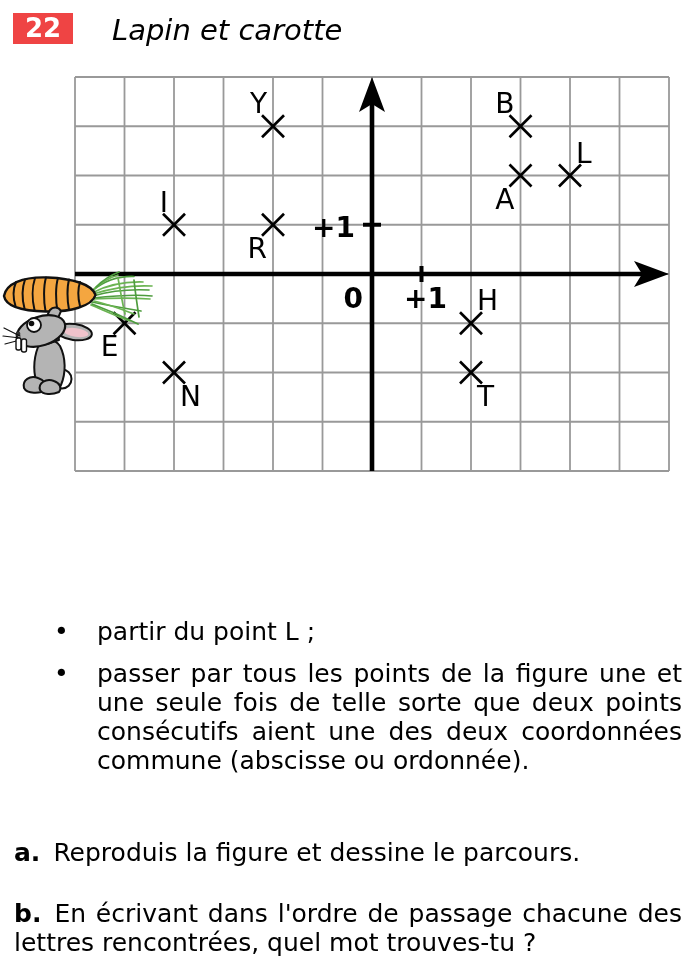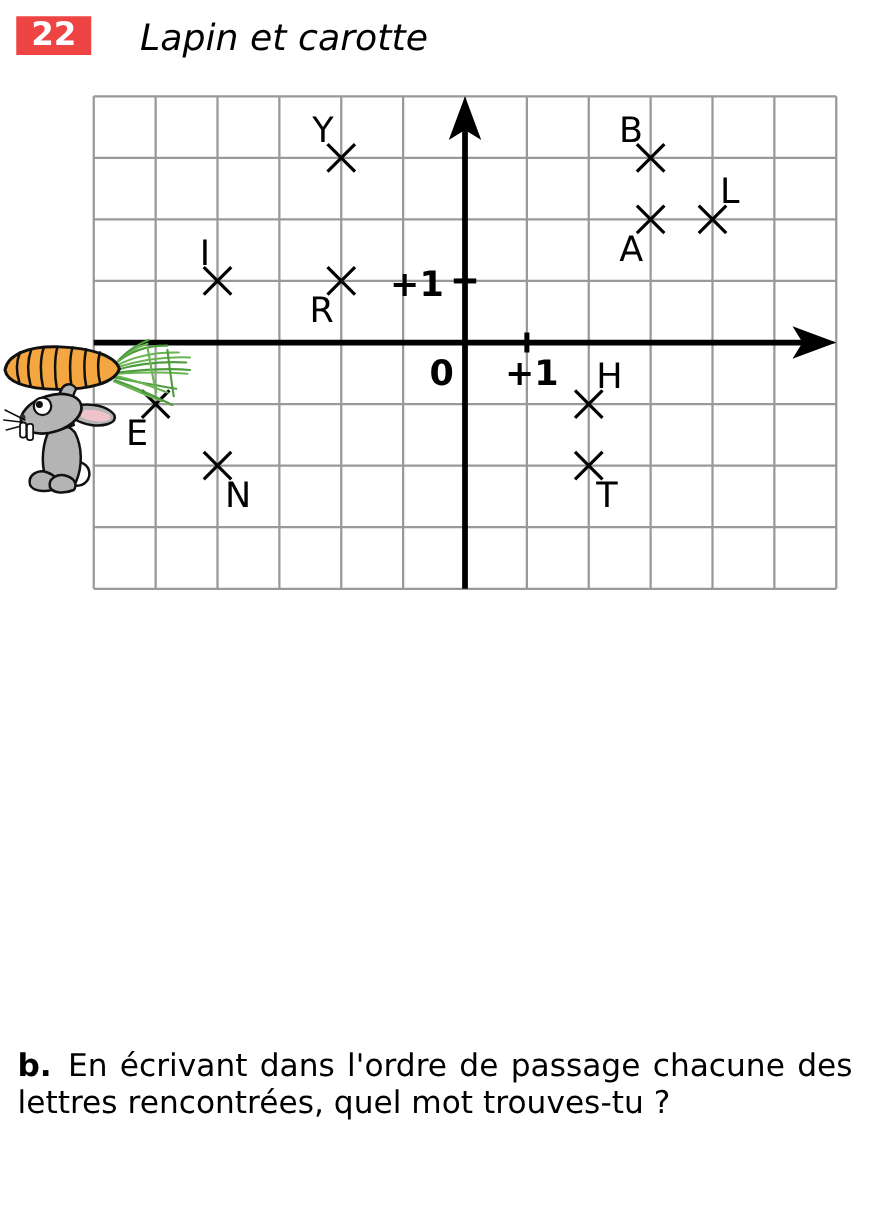--- a/index.html
+++ b/index.html
@@ -167,6 +167,10 @@
   </div>
 
 
+  <ul id="bullets" class="textblock">
+    <li>partir du point L ;</li>
+    <li>passer par tous les points de la figure une et une seule fois de telle sorte que deux points consécutifs aient une des deux coordonnées commune (abscisse ou ordonnée).</li>
+  </ul>
 
   <div id="qa" class="textblock">
     <p><span class="qlabel">b.</span><span>En écrivant dans l'ordre de passage chacune des lettres rencontrées, quel mot trouves-tu ?</span></p>

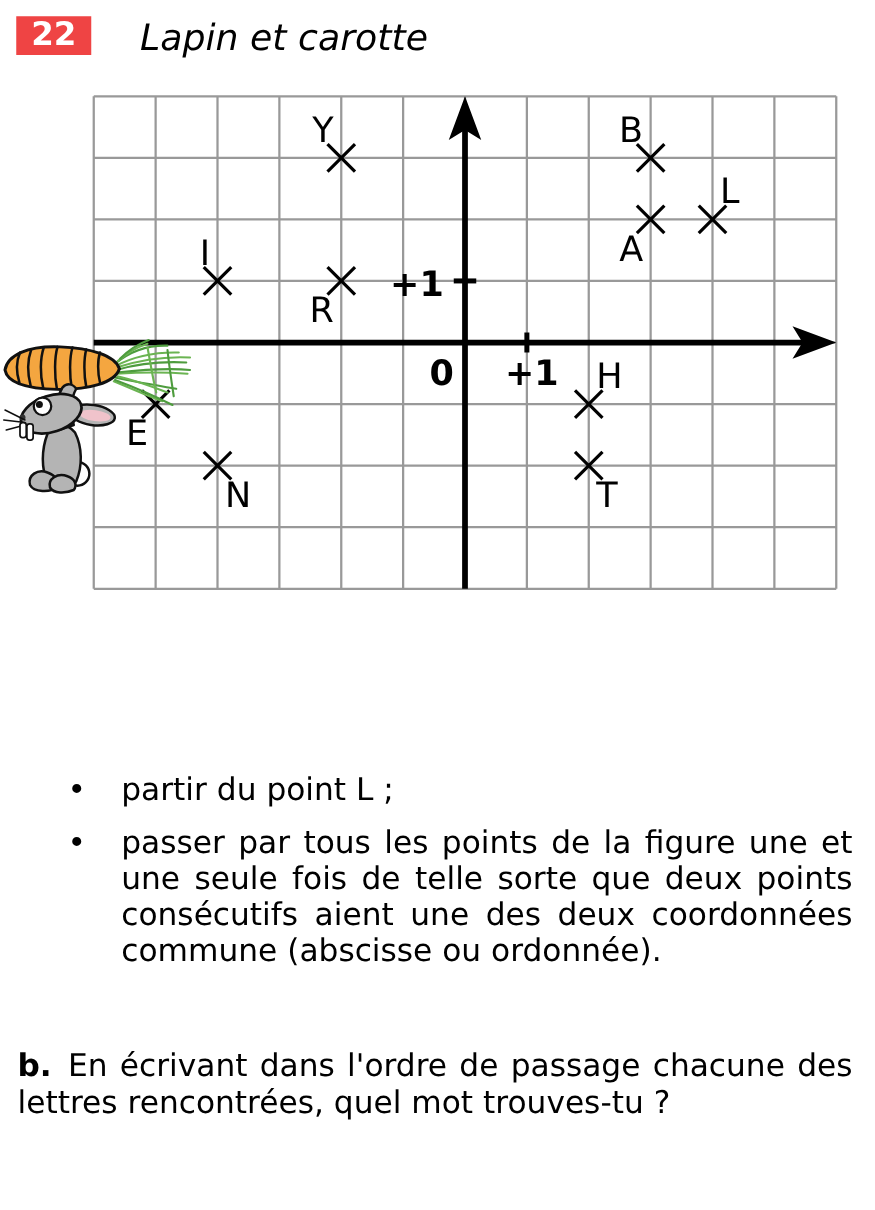--- a/index.html
+++ b/index.html
@@ -173,6 +173,7 @@
   </ul>
 
   <div id="qa" class="textblock">
+    <p><span class="qlabel">a.</span><span>Reproduis la figure et dessine le parcours.</span></p>
     <p><span class="qlabel">b.</span><span>En écrivant dans l'ordre de passage chacune des lettres rencontrées, quel mot trouves-tu ?</span></p>
   </div>
 

